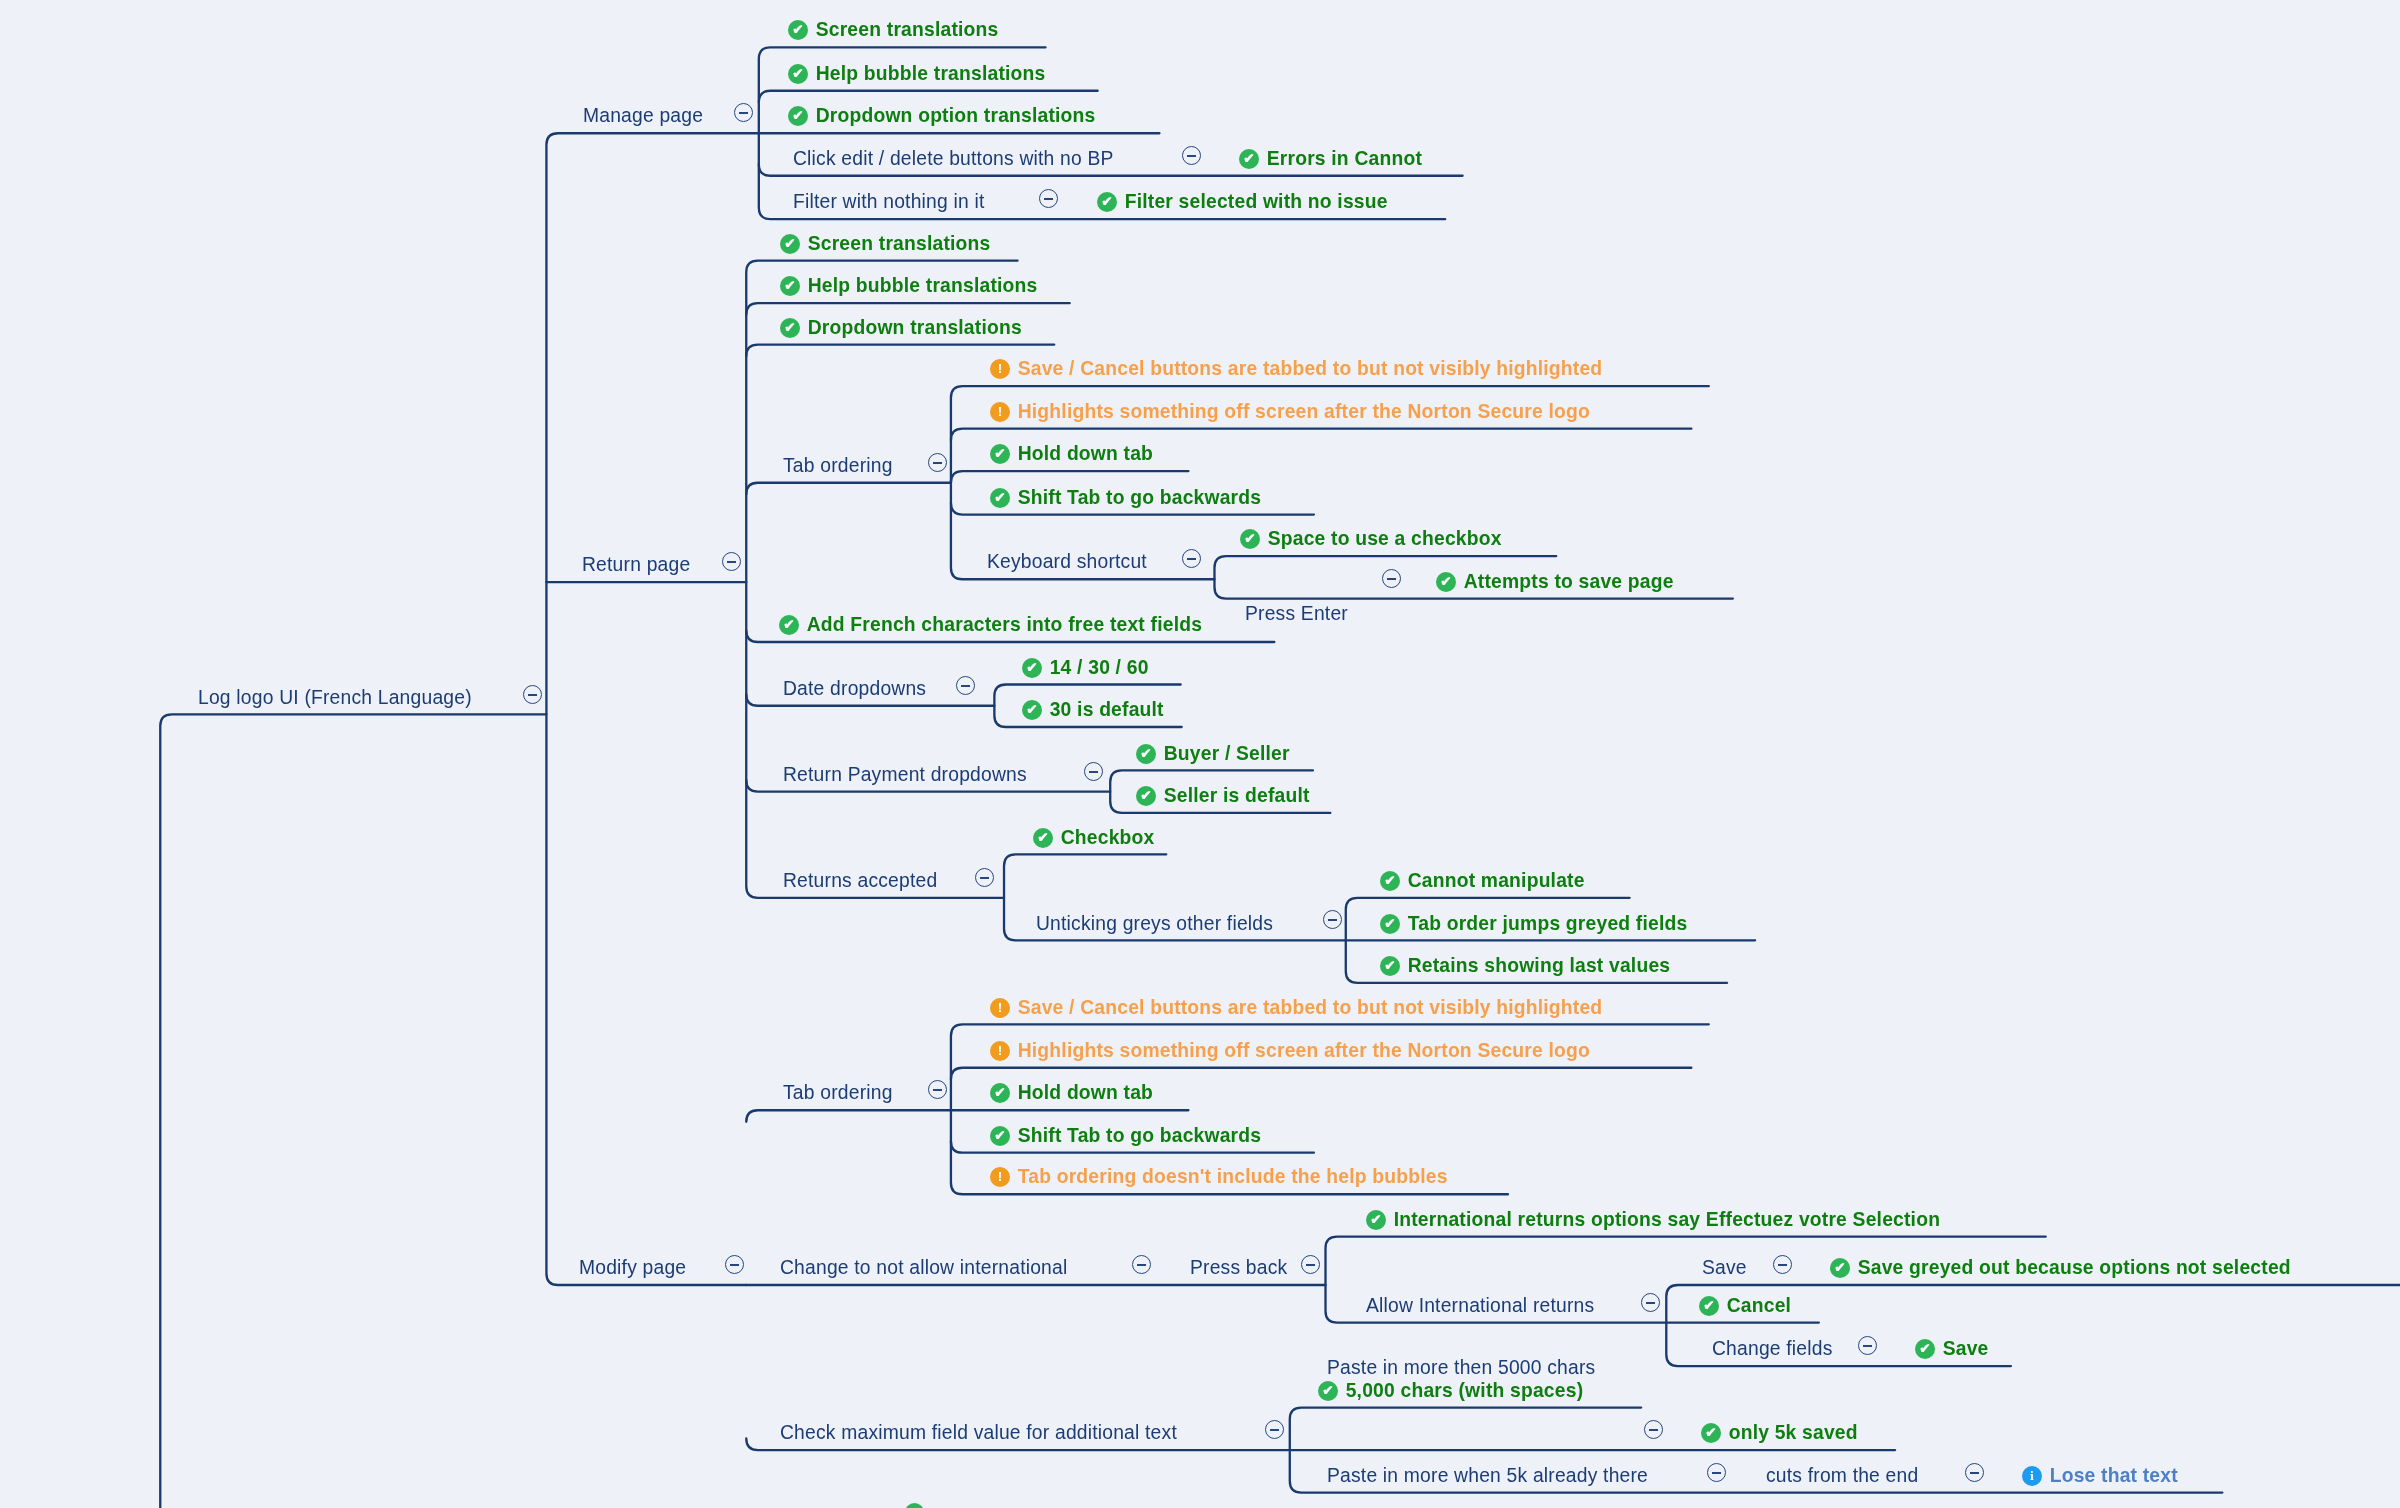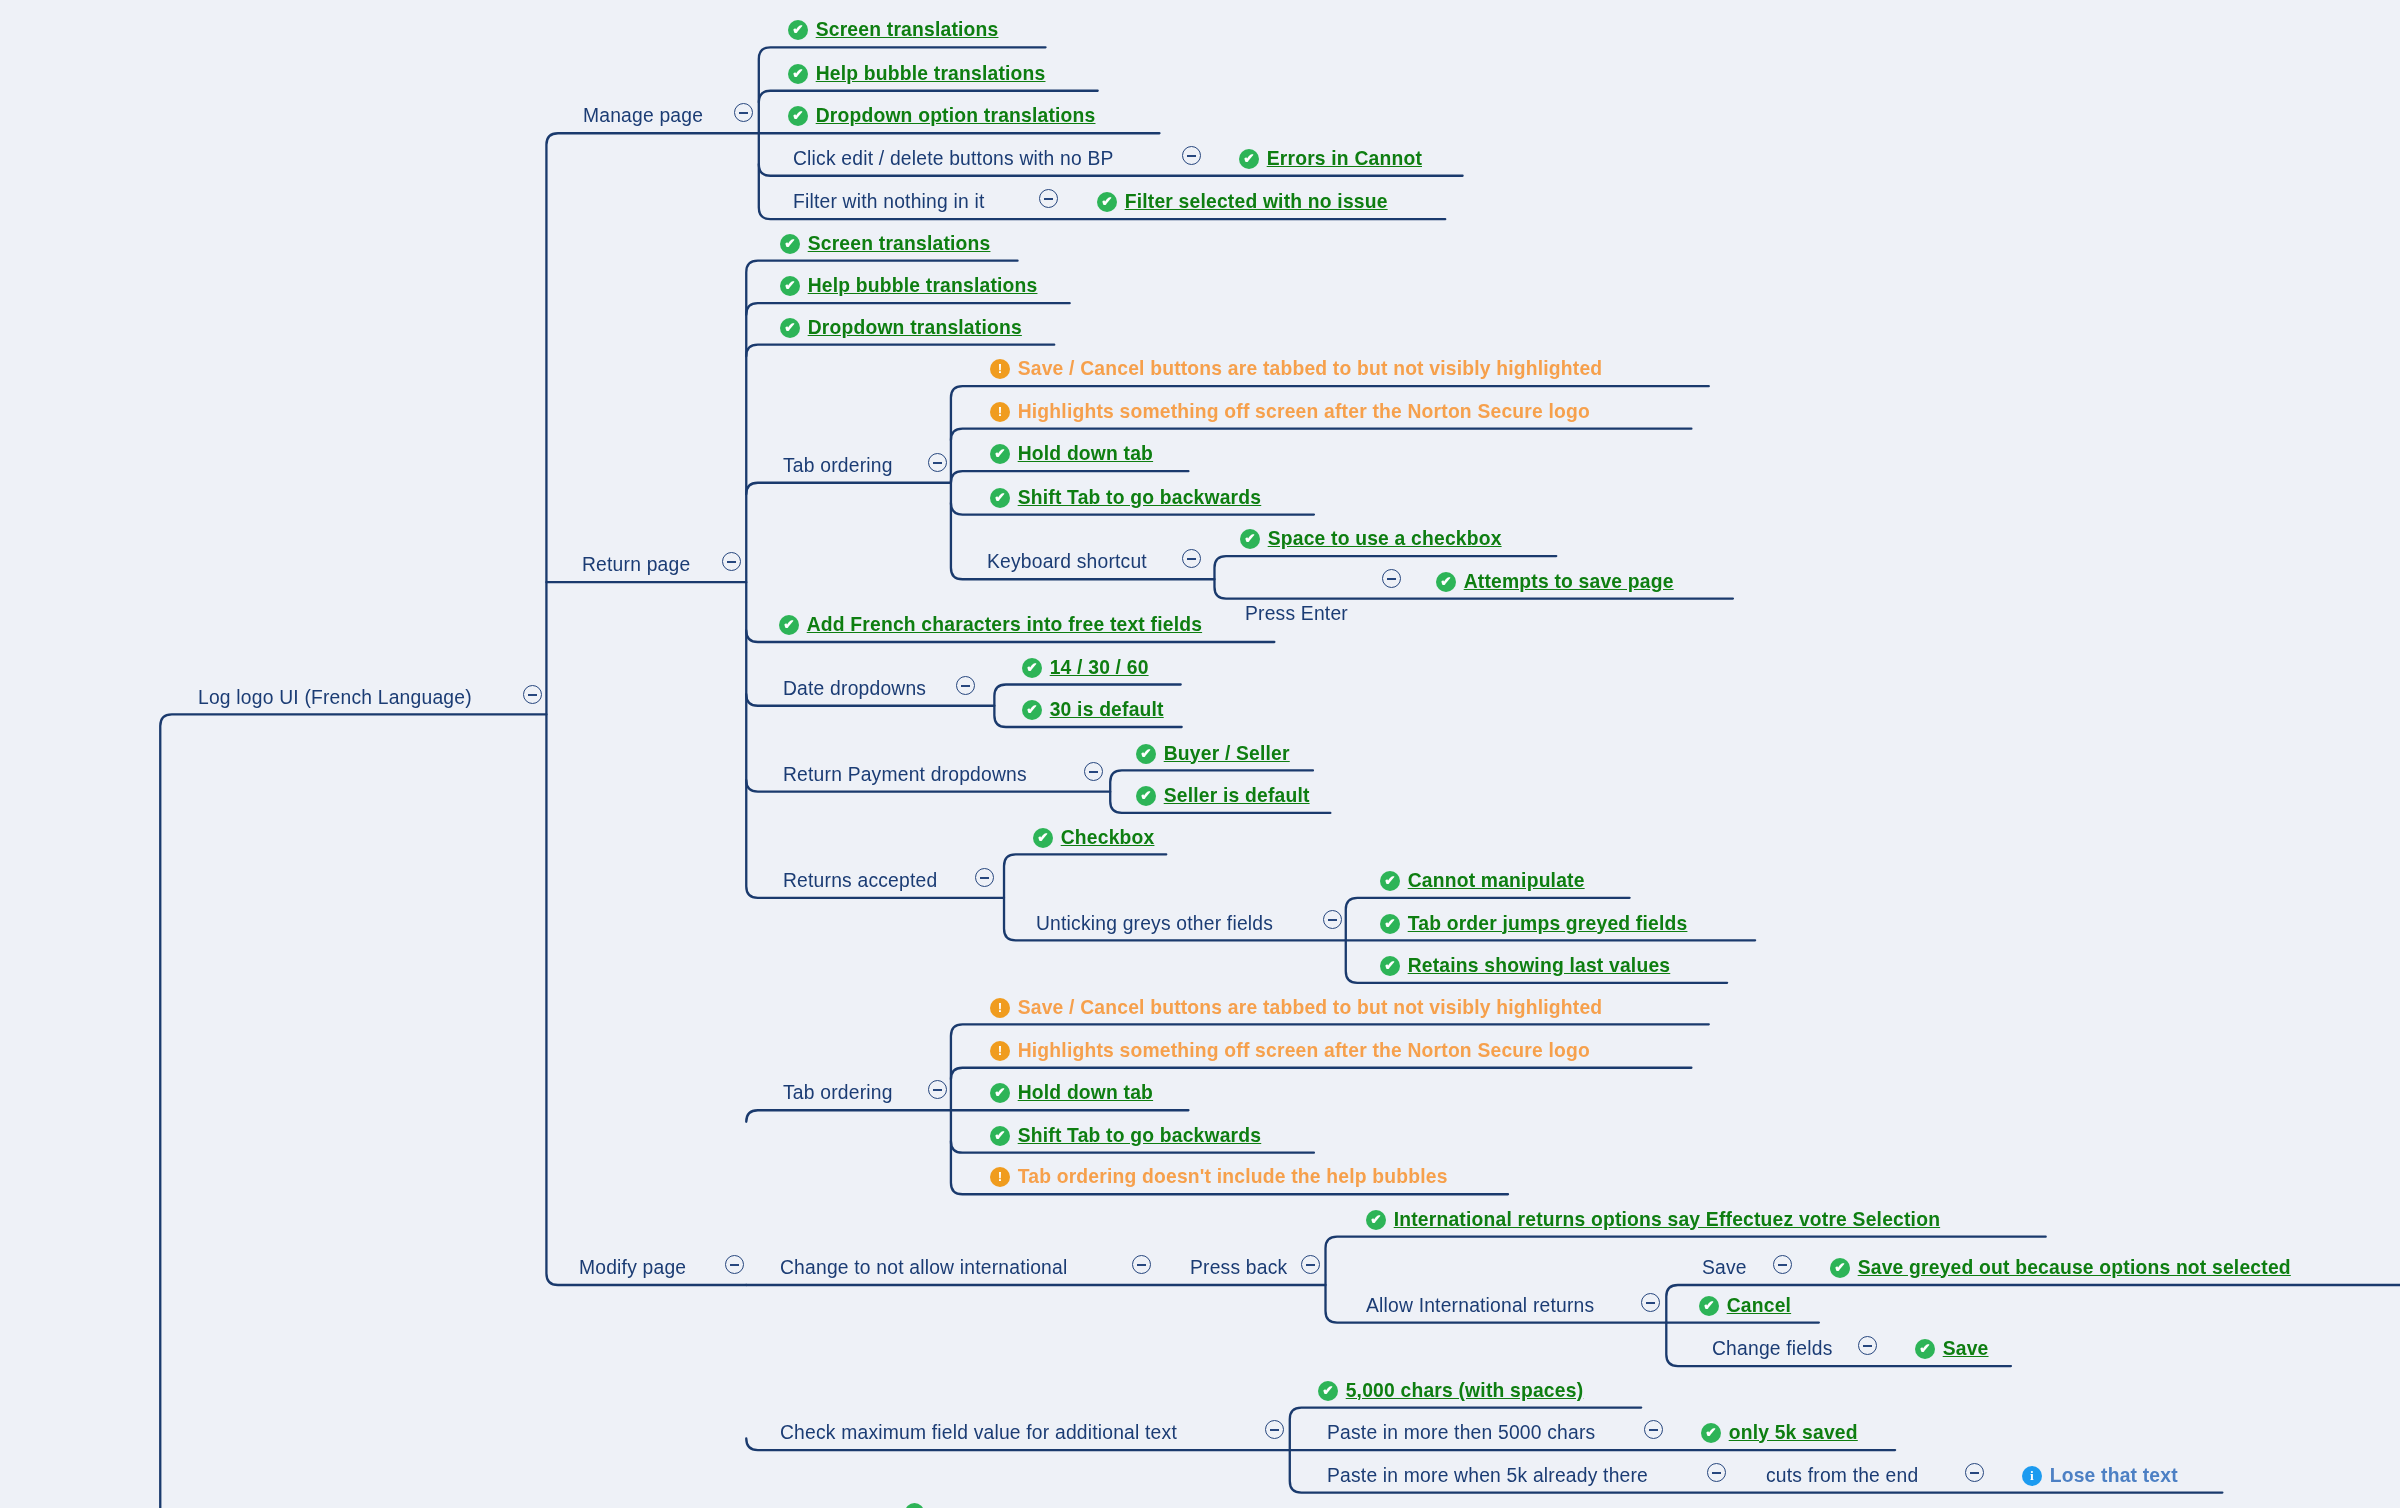--- a/index.html
+++ b/index.html
@@ -19,7 +19,7 @@
   .node{position:absolute;height:29px;display:flex;align-items:center;gap:7.7px;white-space:nowrap;}
   .node .lbl{font-size:19.3px;color:var(--text);letter-spacing:0.2px;}
   .node.status .lbl{font-weight:bold;}
-  .node.pass .lbl{color:var(--pass-text);text-decoration:underline;}
+  .node.pass .lbl{color:var(--pass-text);}
   .node.warn .lbl{color:var(--warn-text);}
   .node.info .lbl{color:var(--info-text);}
   .ic{width:20px;height:20px;border-radius:50%;color:#fff;font-weight:bold;

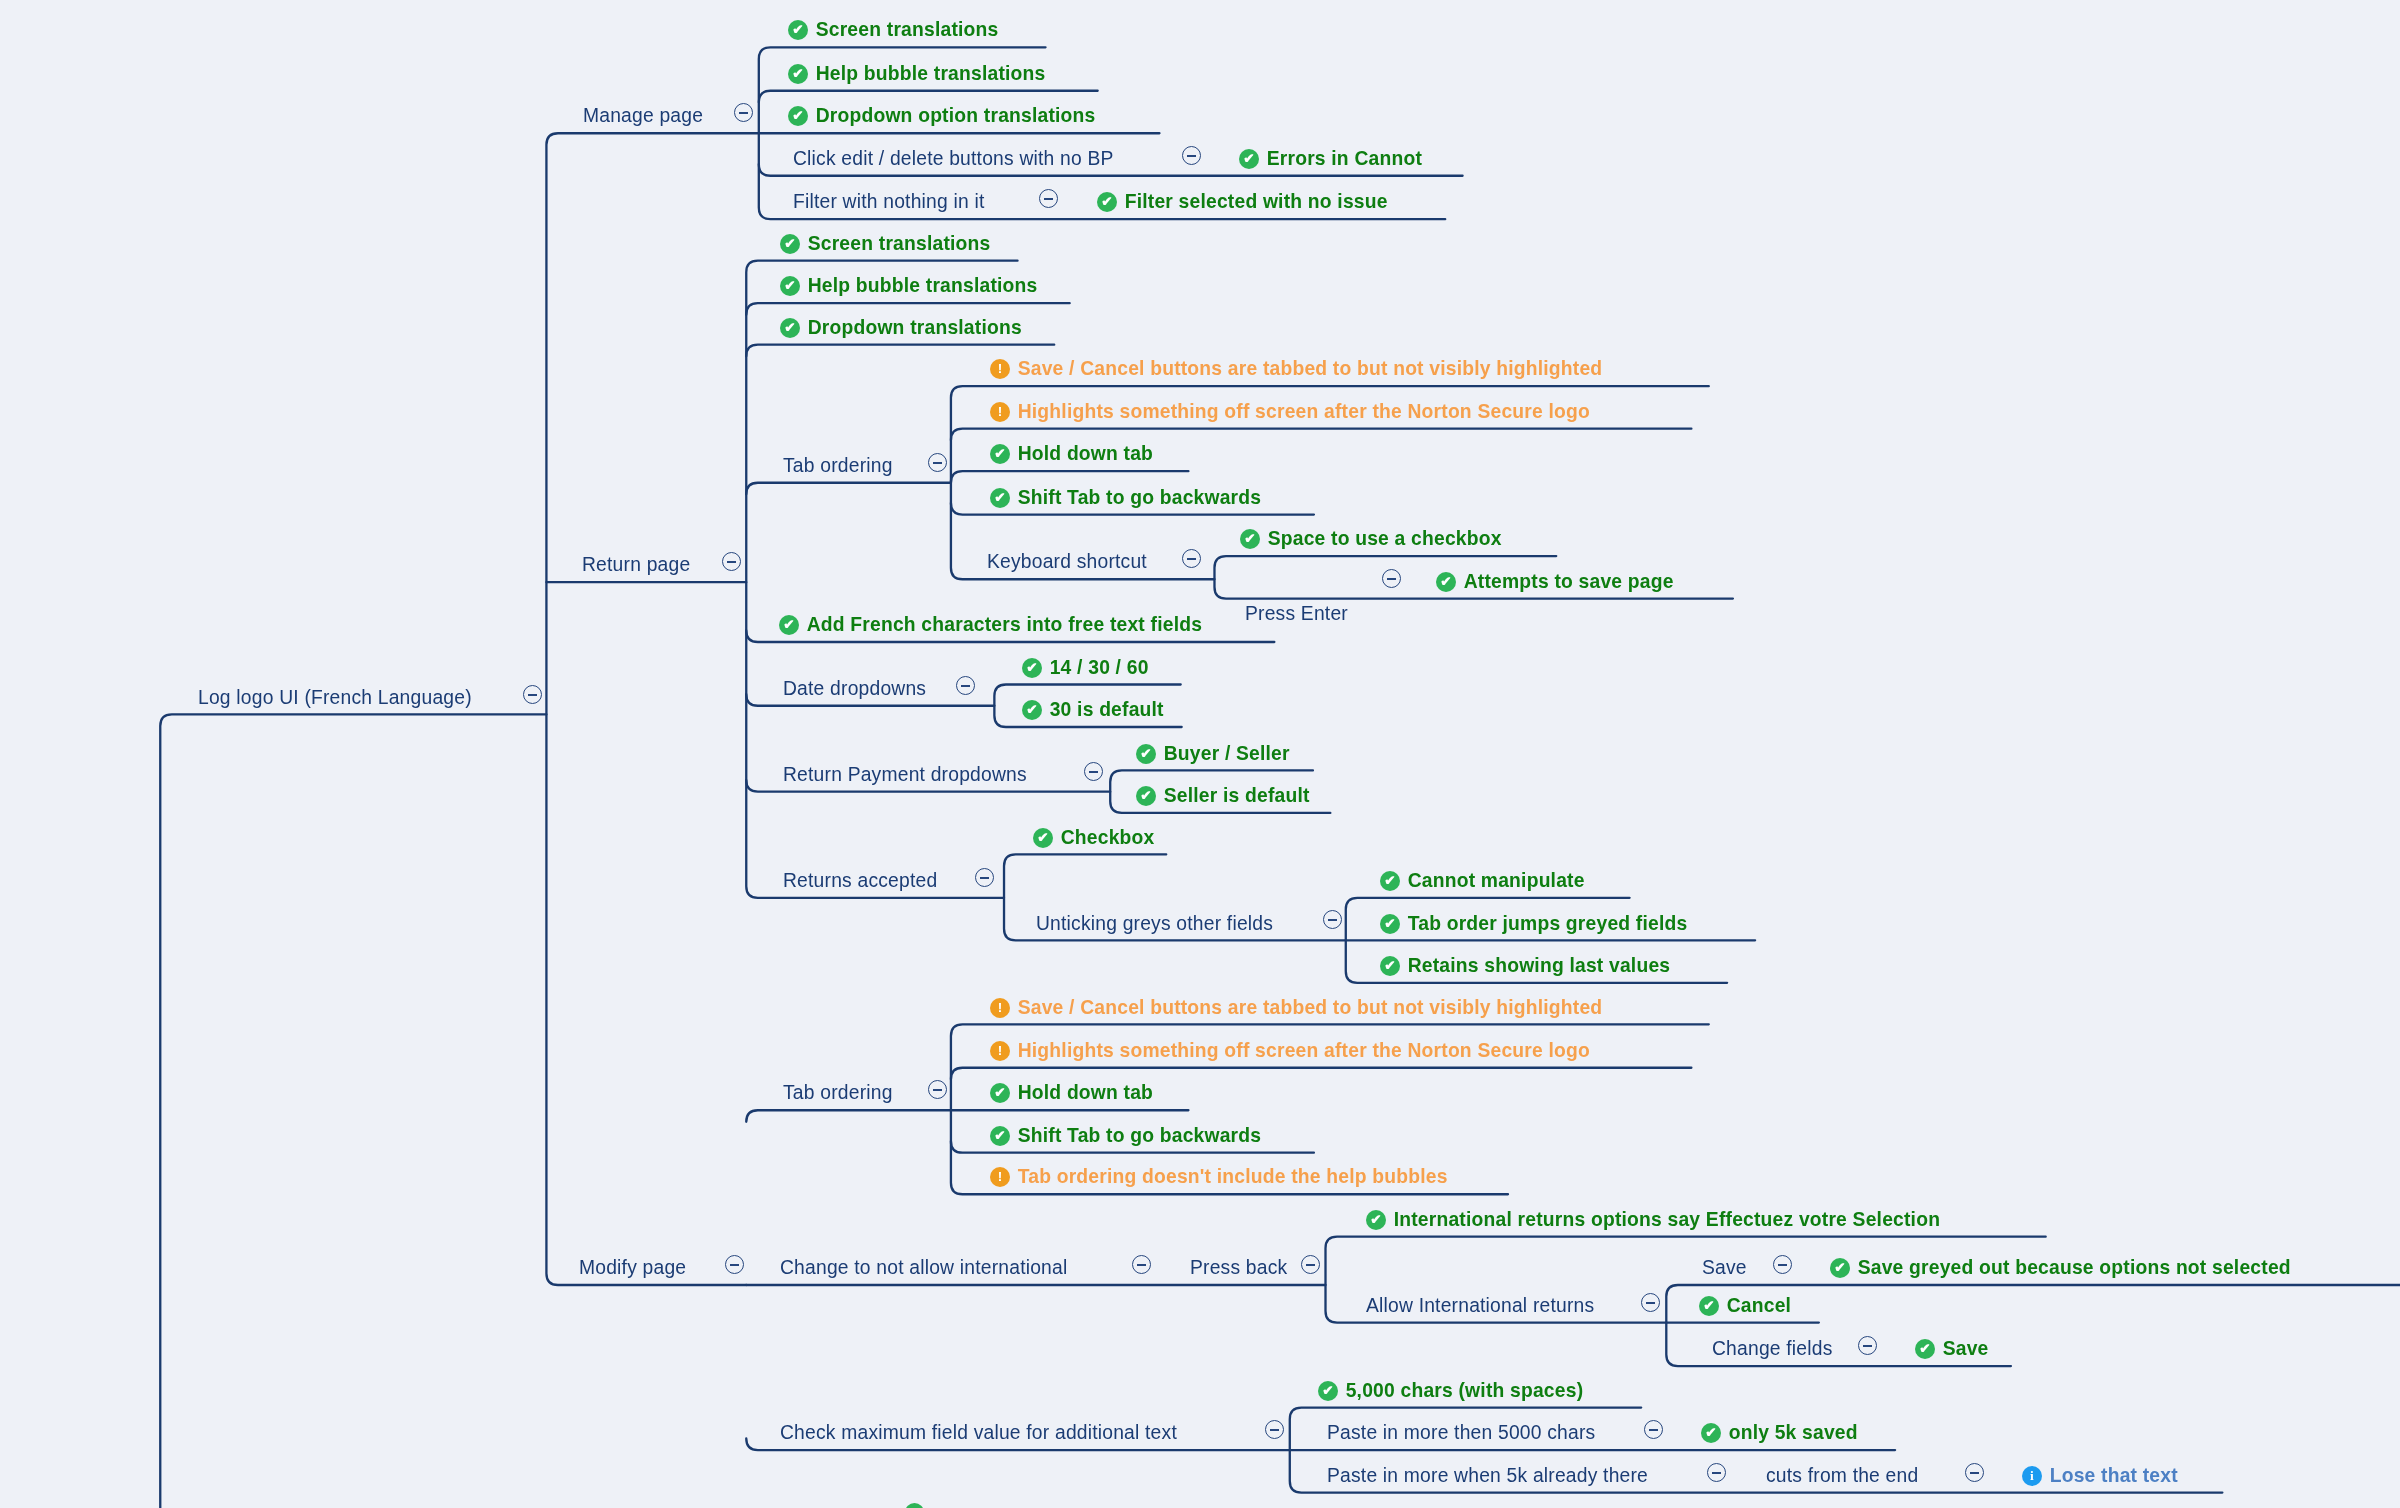--- a/index.html
+++ b/index.html
@@ -352,7 +352,7 @@
     <span class="ic">✔</span>
     <span class="lbl">5,000 chars (with spaces)</span>
   </div>
-<div class="node plain" style="left:1327px;top:1418px">
+<div class="node plain" style="left:1327px;top:1353px">
     <span class="lbl">Paste in more then 5000 chars</span>
   </div>
 <div class="collapse" style="left:1644px;top:1420px">

